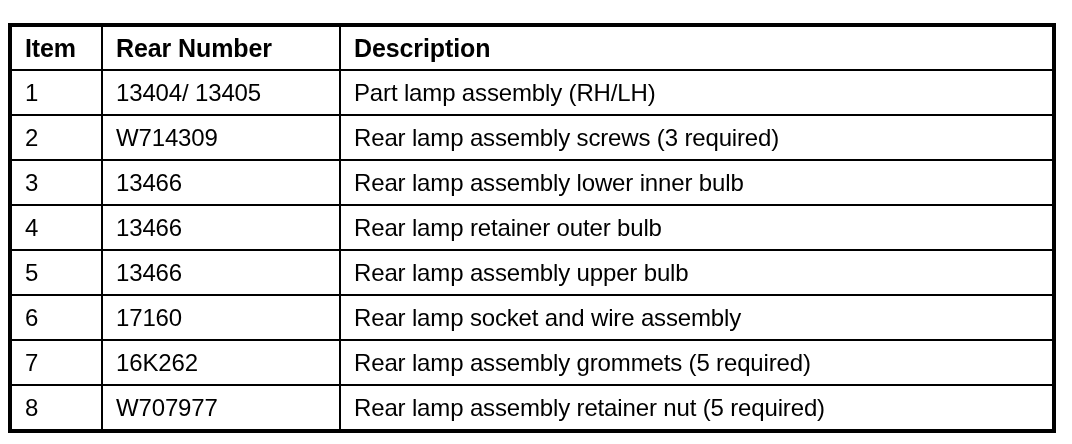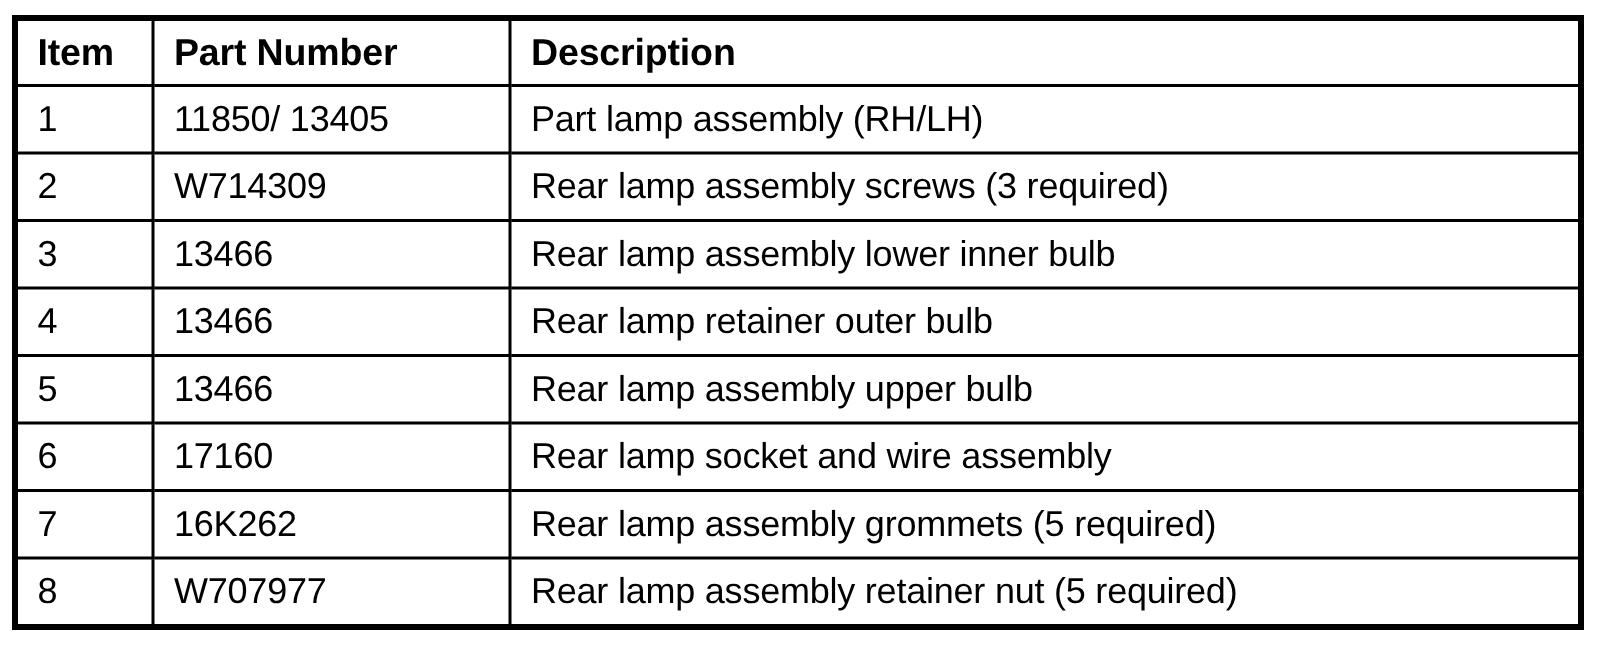--- a/index.html
+++ b/index.html
@@ -27,7 +27,7 @@
   .parts-table {
     position: absolute;
     left: 8px;
-    top: 10px;
+    top: 23px;
     width: 1048px;          
     border-collapse: collapse;
     table-layout: fixed;

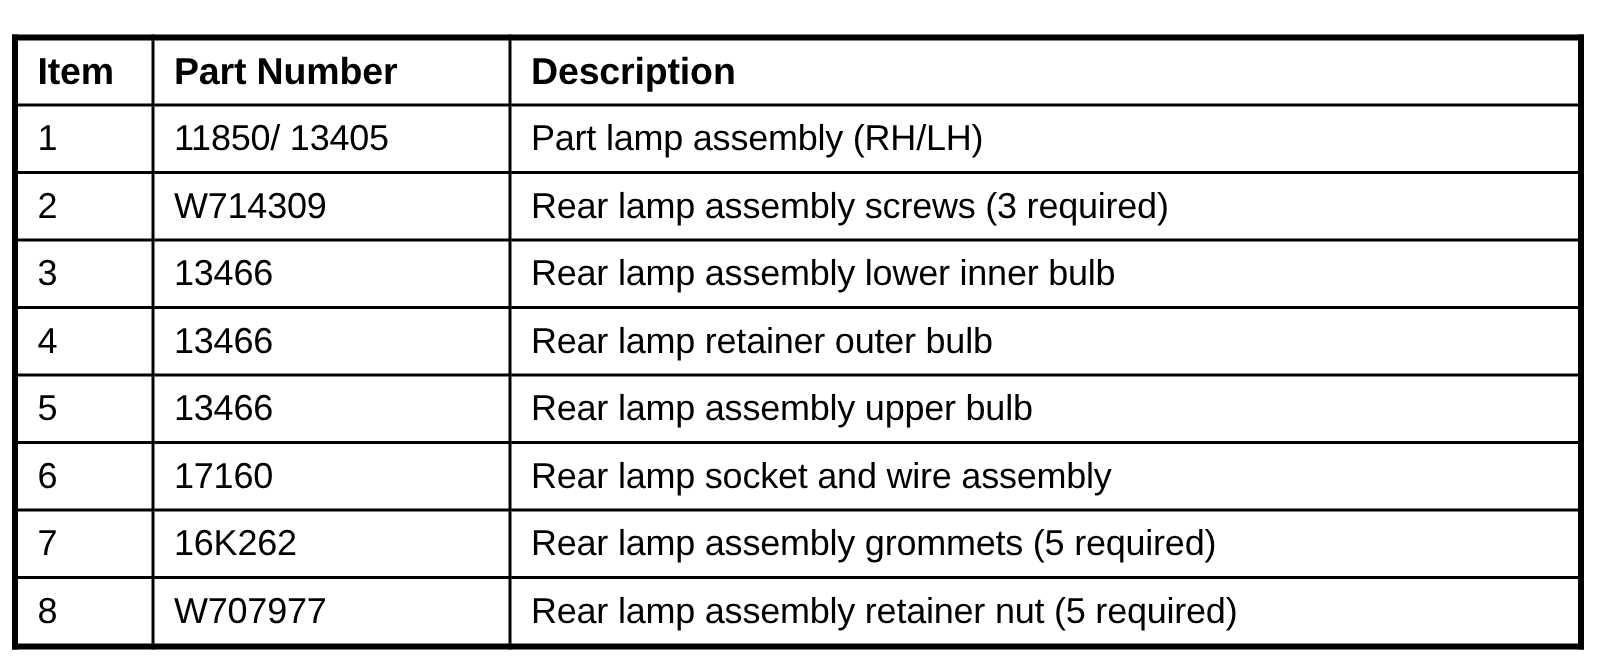--- a/index.html
+++ b/index.html
@@ -94,7 +94,7 @@
     <thead>
       <tr>
         <th class="cell-item">Item</th>
-        <th class="cell-part">Part Number</th>
+        <th class="cell-part">Rear Number</th>
         <th class="cell-desc">Description</th>
       </tr>
     </thead>

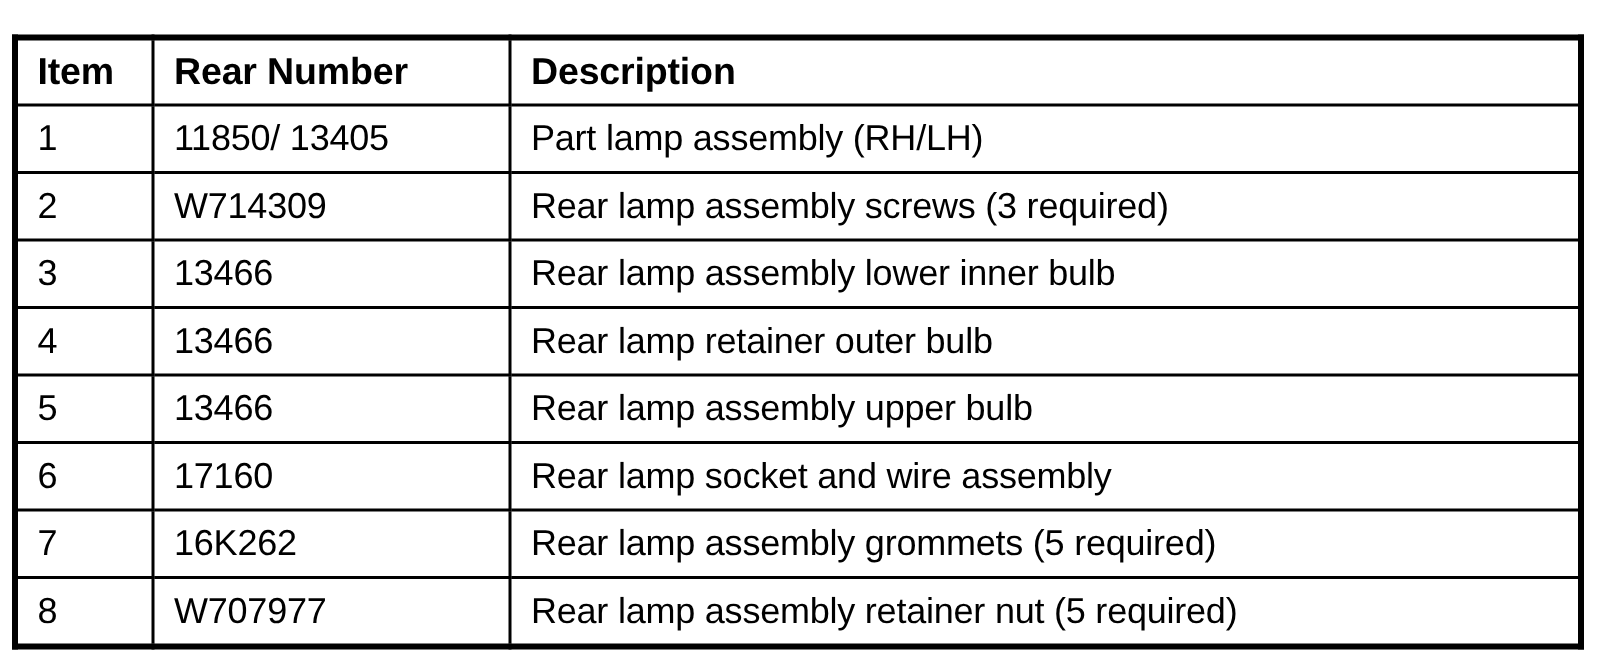--- a/index.html
+++ b/index.html
@@ -101,7 +101,7 @@
     <tbody>
       <tr>
         <td class="cell-item">1</td>
-        <td class="cell-part">11850/ 13405</td>
+        <td class="cell-part">13404/ 13405</td>
         <td class="cell-desc">Part lamp assembly (RH/LH)</td>
       </tr>
       <tr>

